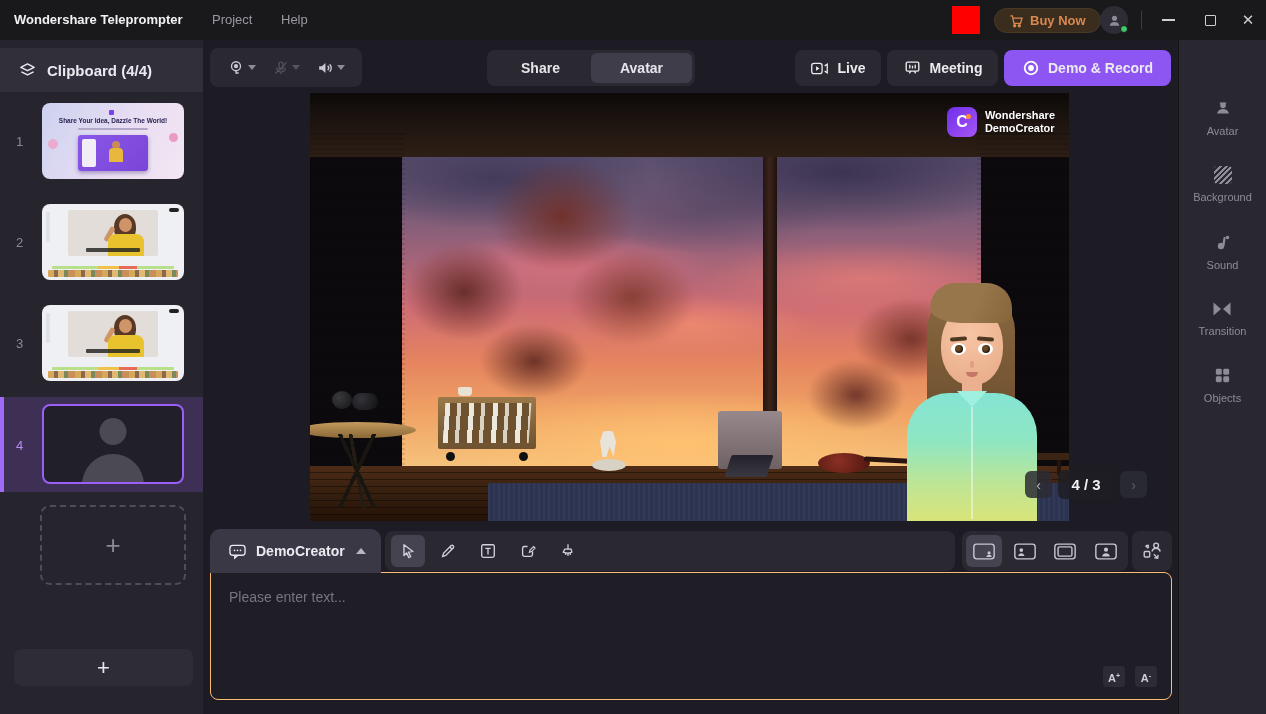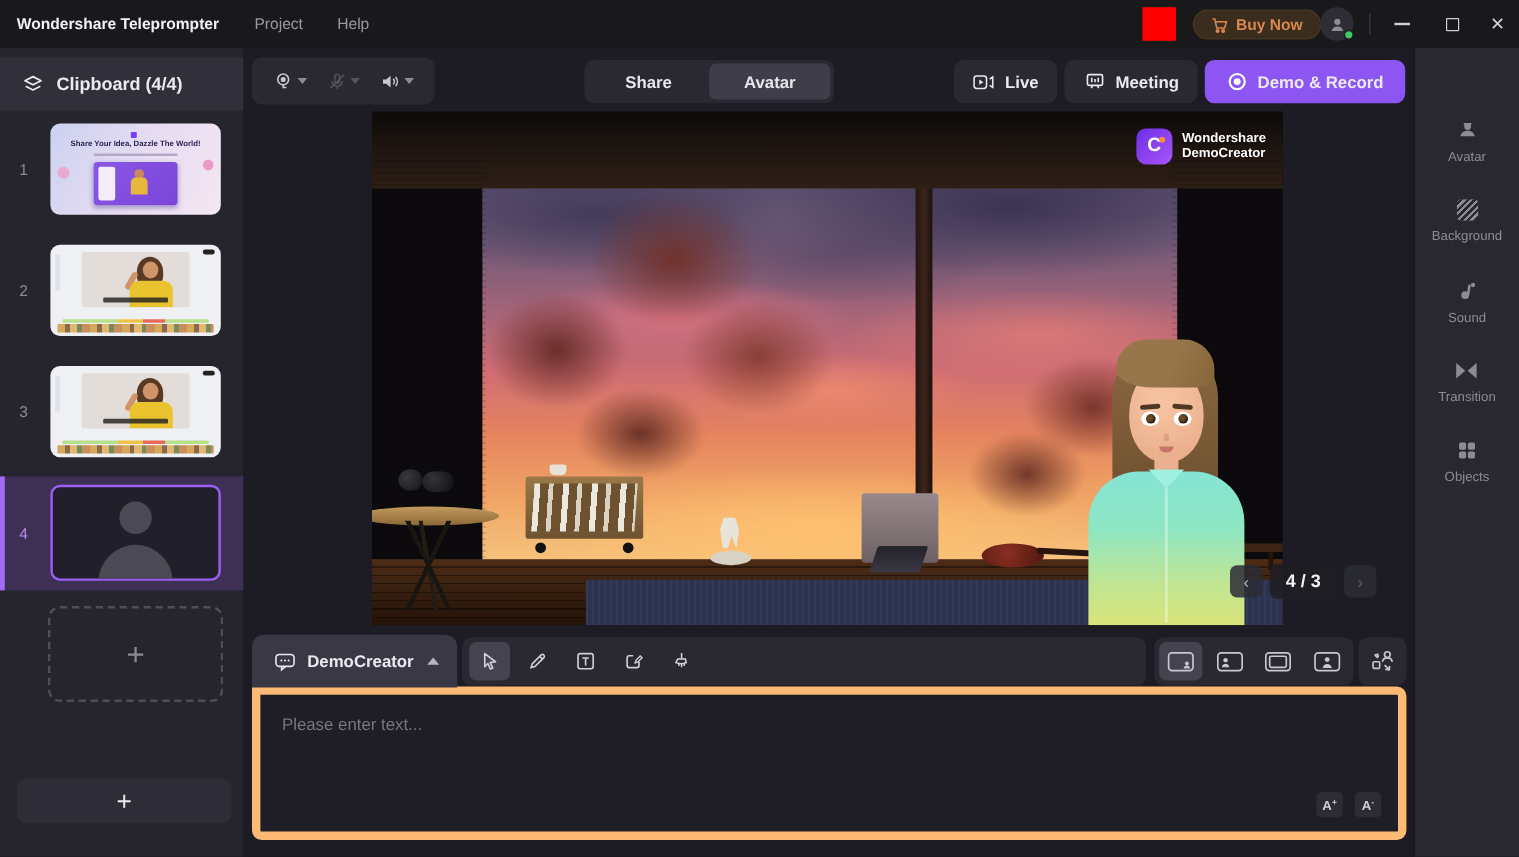--- a/index.html
+++ b/index.html
@@ -211,7 +211,7 @@
   .swap-btn { position:absolute; left:929px; top:491px; width:40px; height:40px; background:#2a2932; border-radius:8px;
      display:flex; align-items:center; justify-content:center; color:#c9c7d2; z-index:6; }
   .prompt-box { position:absolute; left:7px; top:532px; width:962px; height:128px; background:#1f1e26;
-     border:7px solid #fdba74; border-radius:0 8px 8px 8px; z-index:5; }
+     border:1px solid #fdba74; border-radius:0 8px 8px 8px; z-index:5; }
   .prompt-box textarea { position:absolute; inset:0; width:100%; height:100%; background:transparent; border:none; outline:none; resize:none;
      color:#dddbe4; font-size:14px; font-family:"Liberation Sans",sans-serif; padding:16px 18px; }
   .prompt-box textarea::placeholder { color:#77757f; }

